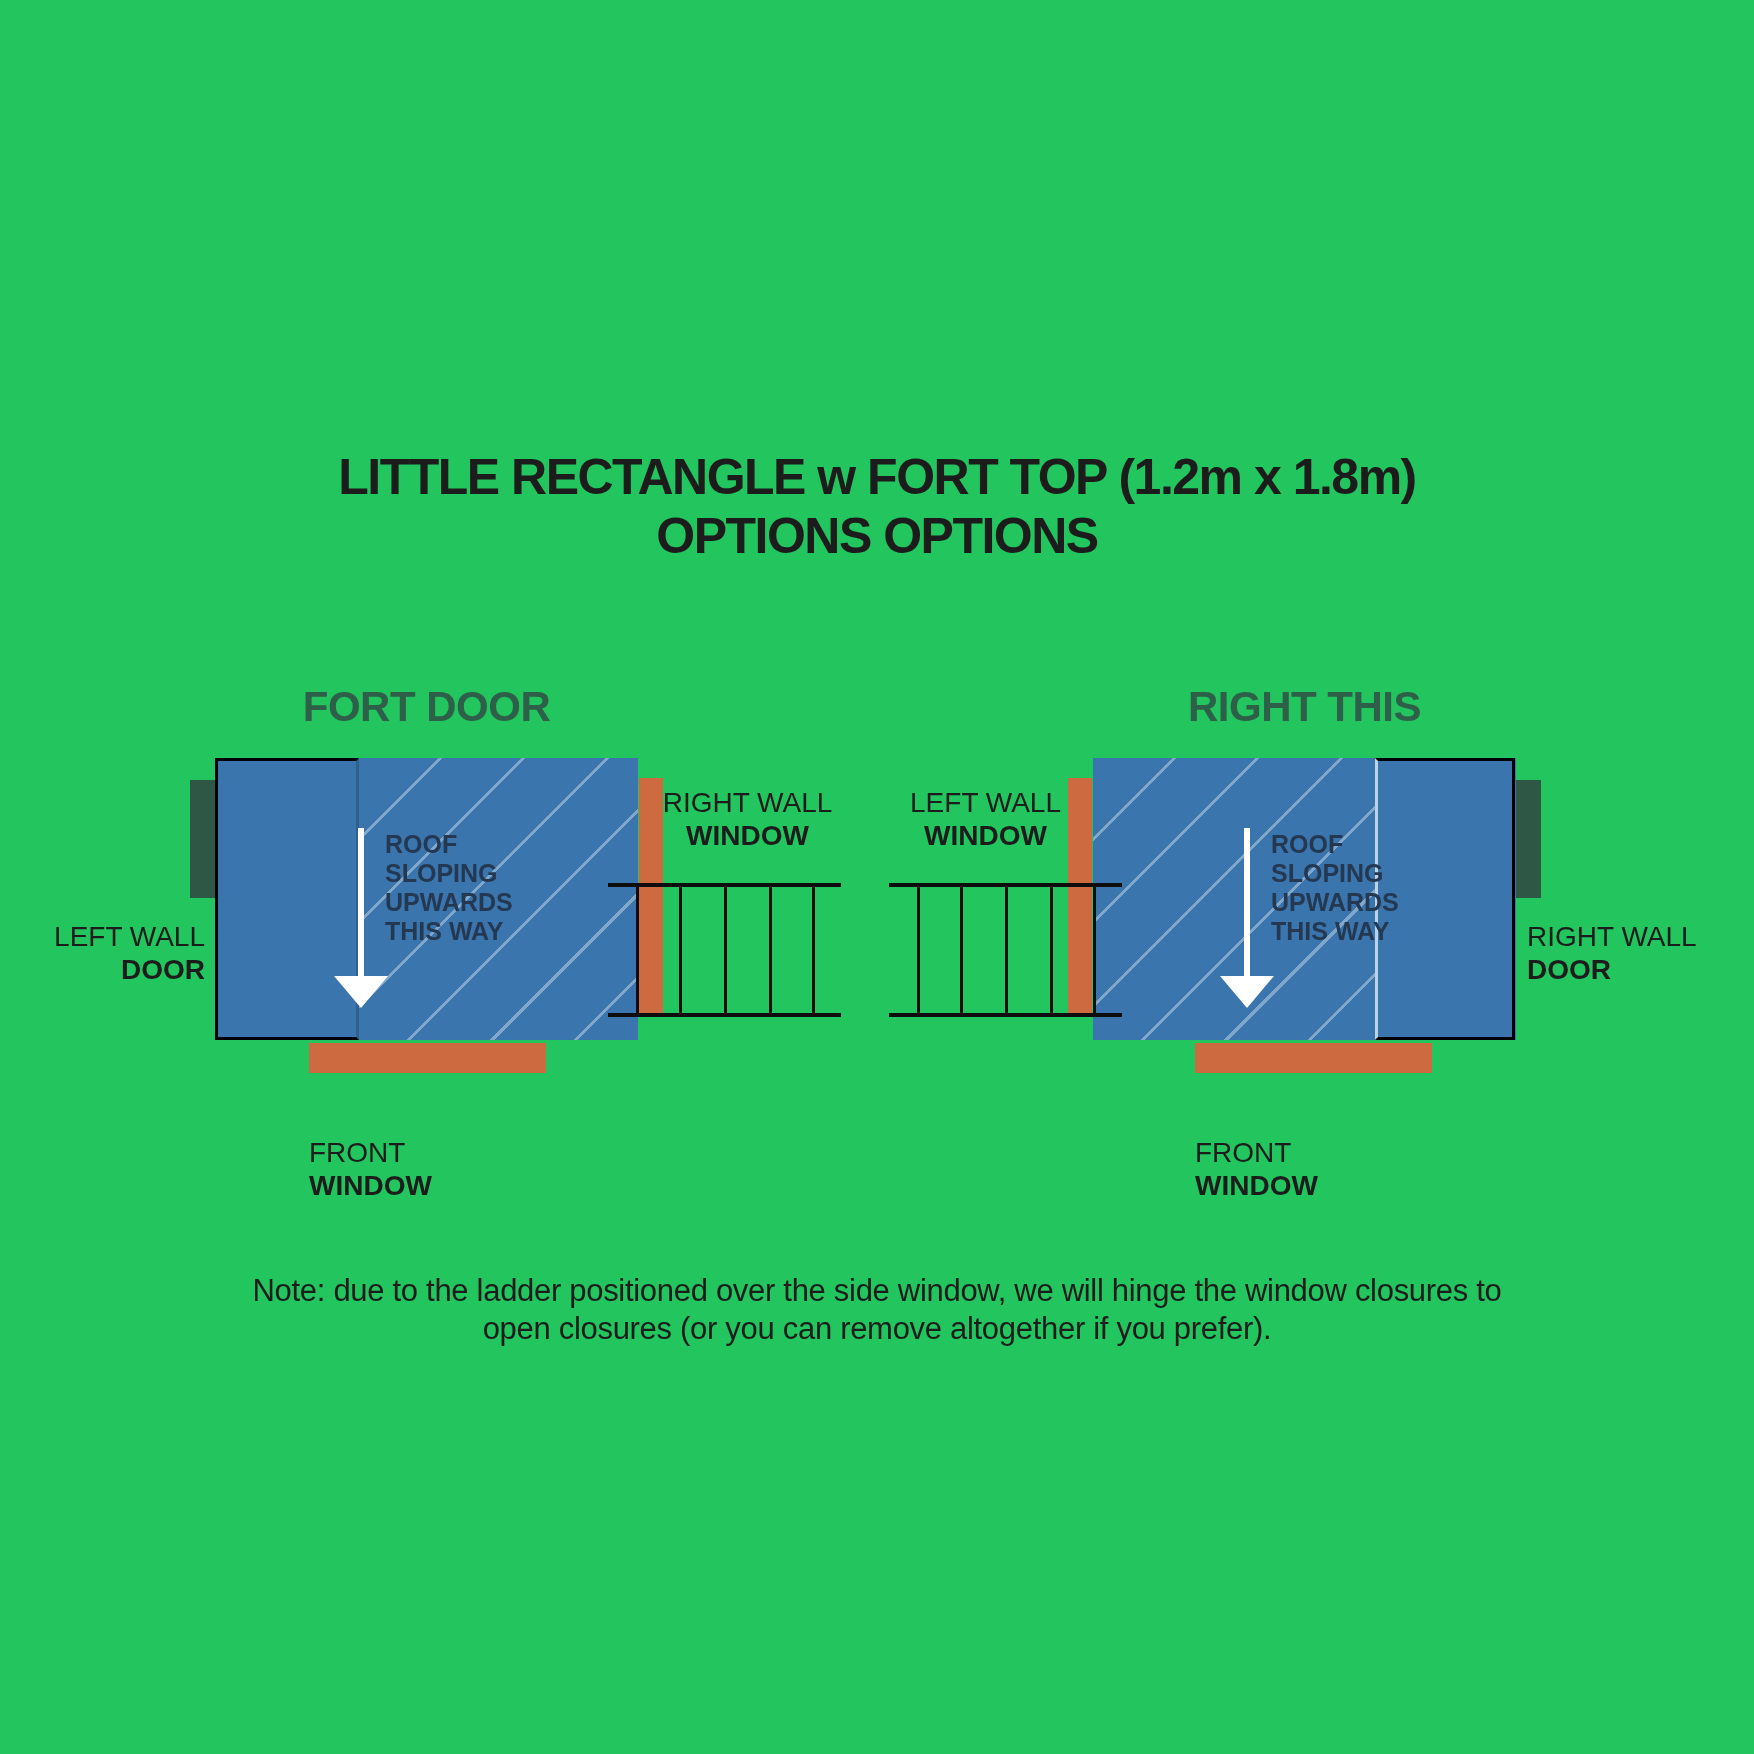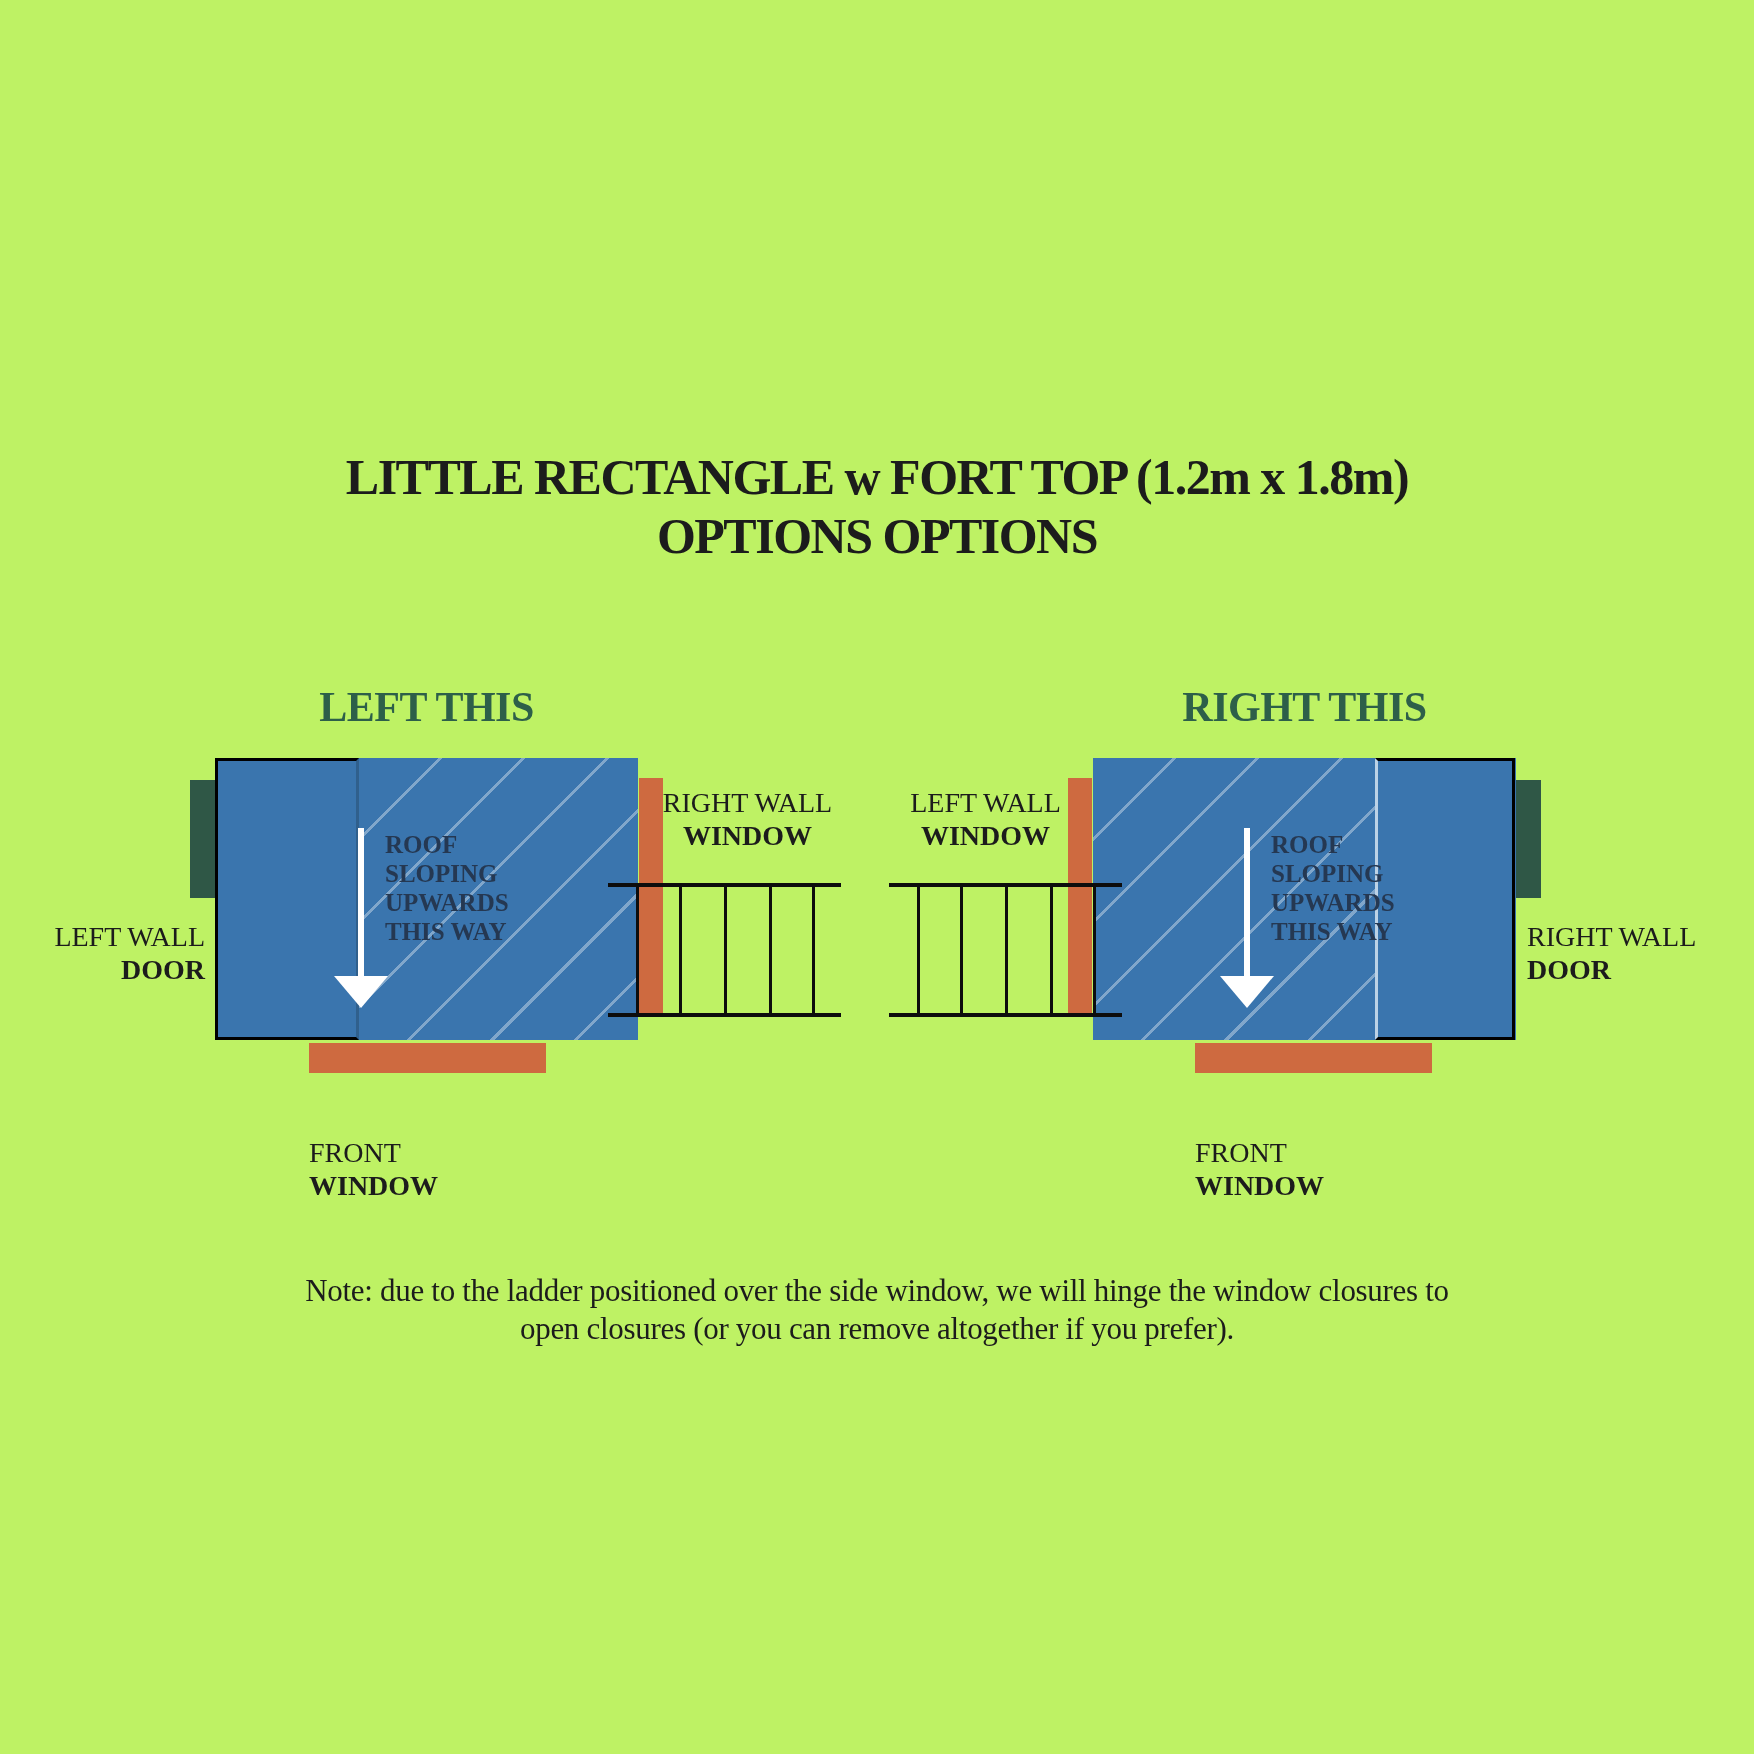--- a/index.html
+++ b/index.html
@@ -6,8 +6,8 @@
   .canvas{
     position:relative;
     width:1754px;height:1754px;
-    background:#bef264;
-    font-family:Liberation Serif, serif;
+    background:#22c55e;
+    font-family:Liberation Sans, sans-serif;
     color:var(--ink,#1c1c1c);
     overflow:hidden;
   }

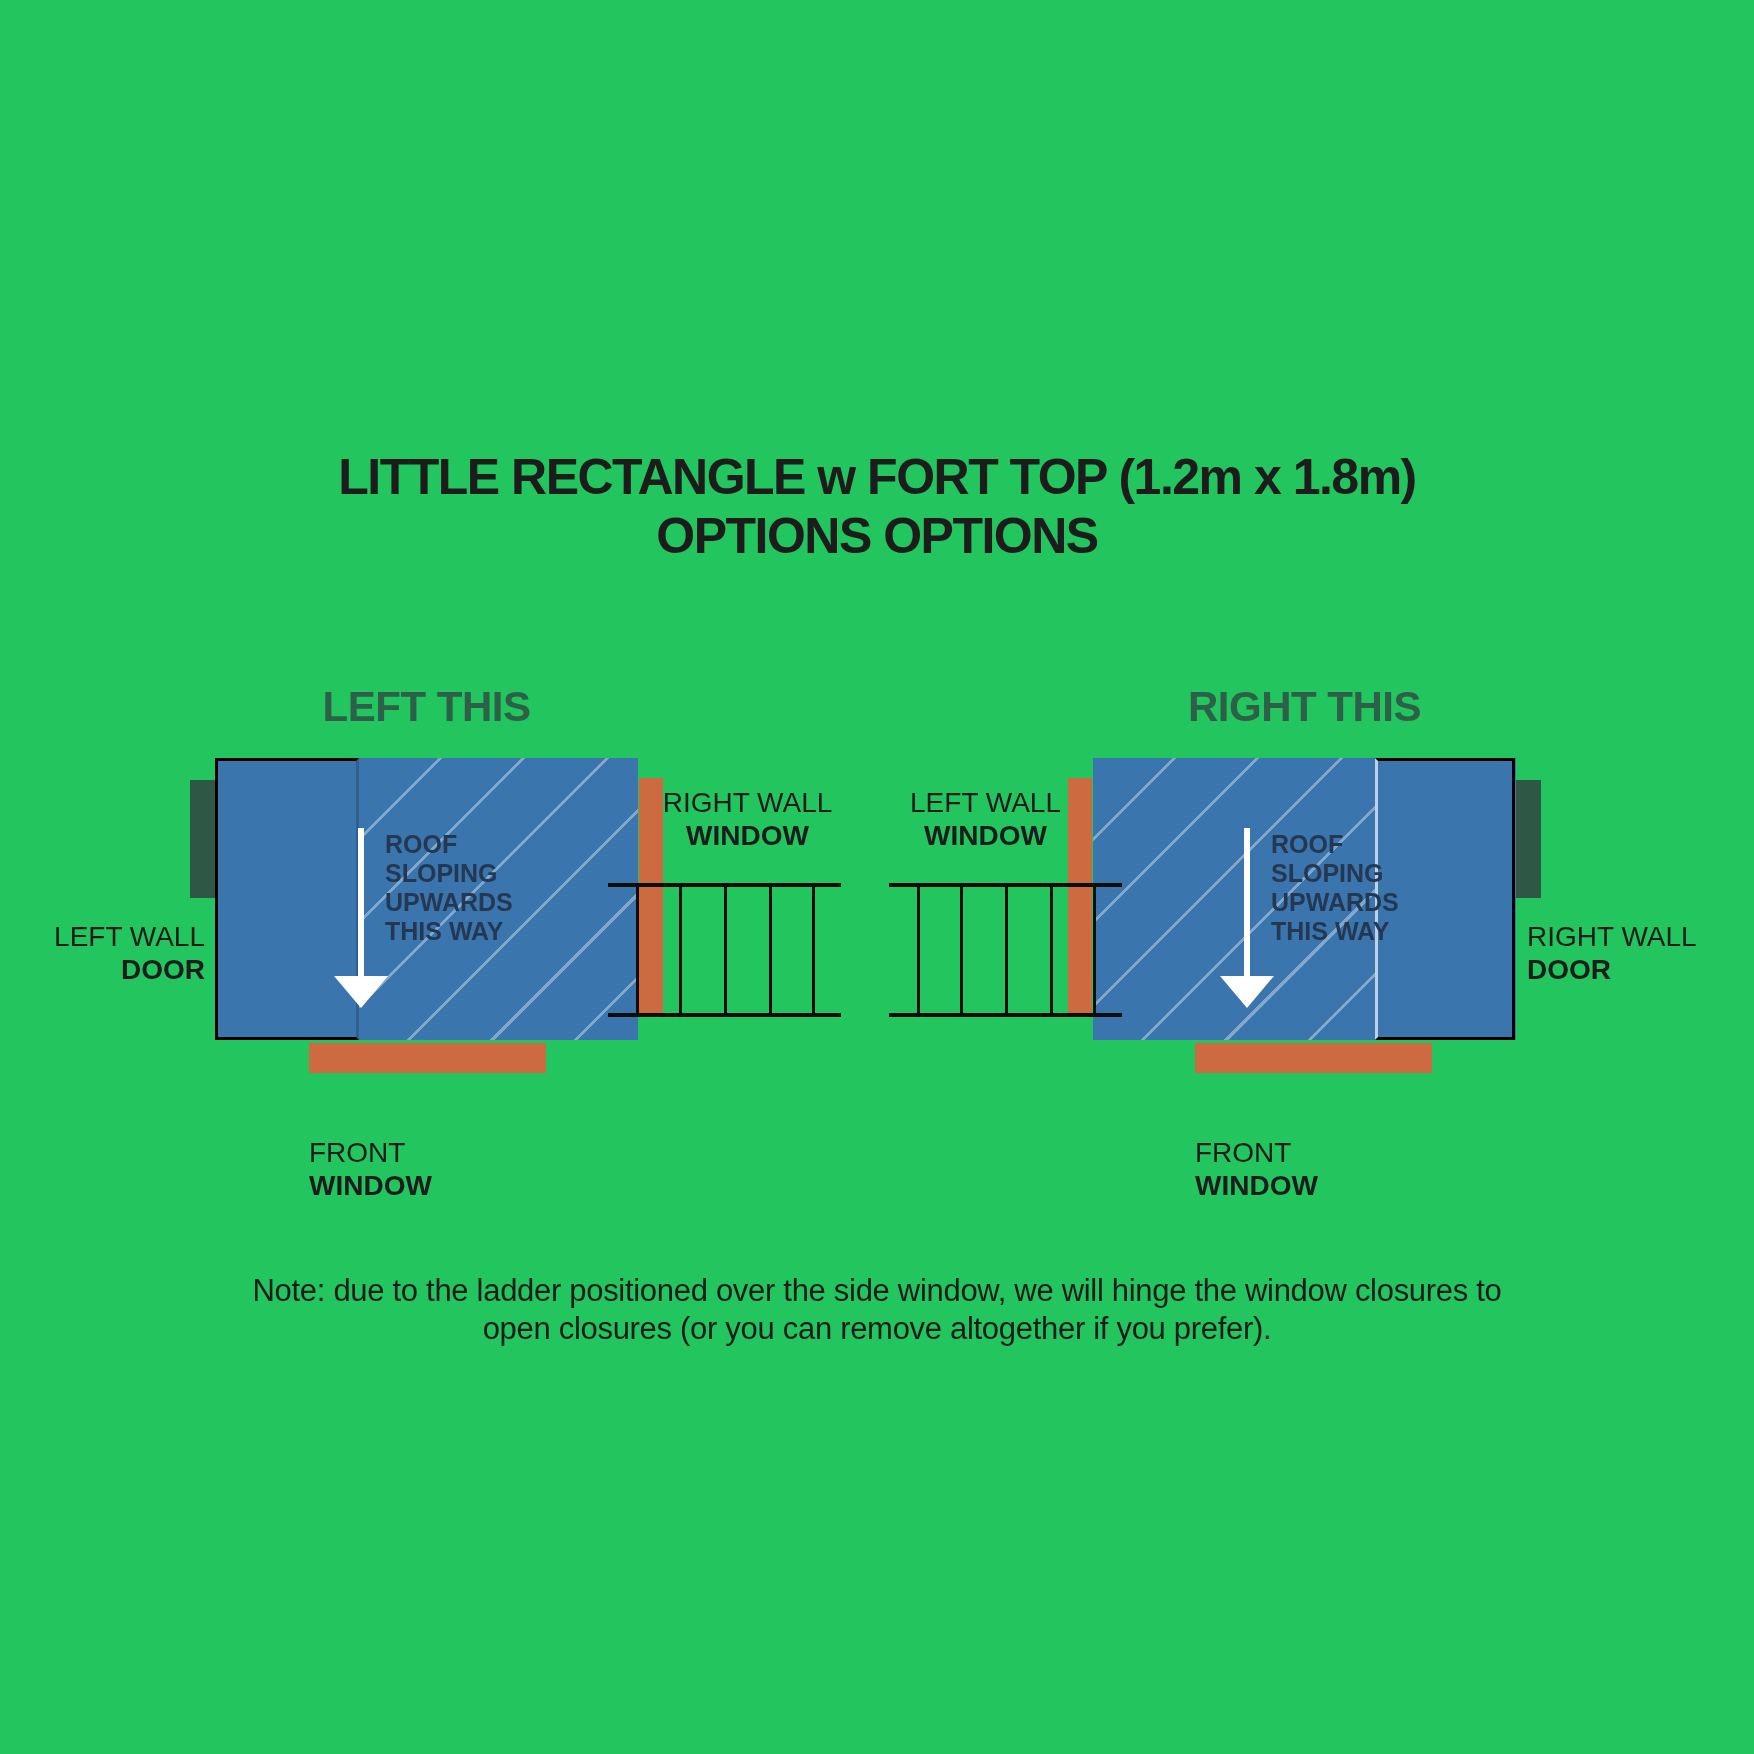--- a/index.html
+++ b/index.html
@@ -118,7 +118,7 @@
   </div>
 
   <div>
-    <div class="abs section-heading" style="left:215px;">LEFT THIS</div>
+    <div class="abs section-heading" style="left:215px;">FORT DOOR</div>
 
     <div class="abs footprint" style="left:215px;"></div>
     <div class="abs hatch" style="left:359px;width:279px;"></div>

